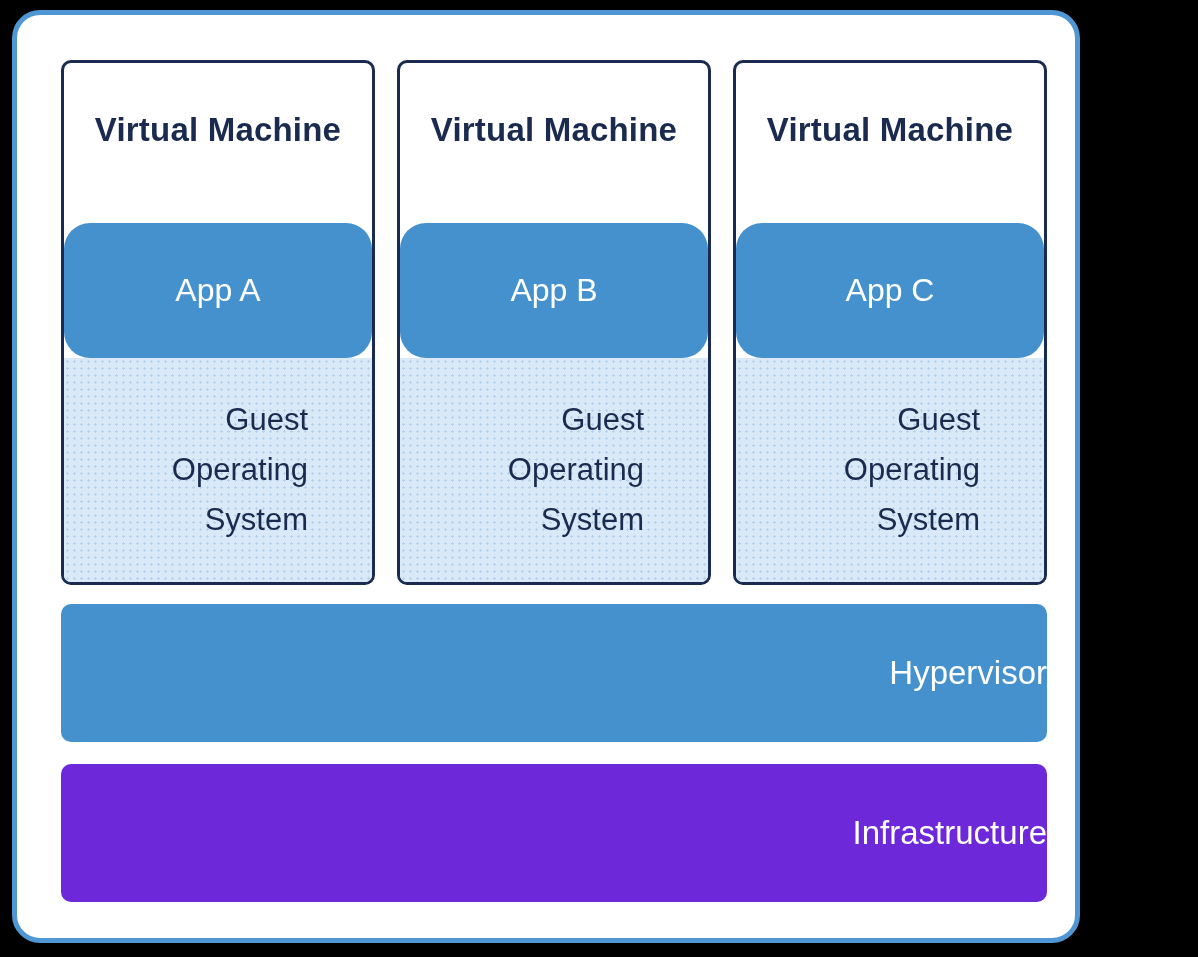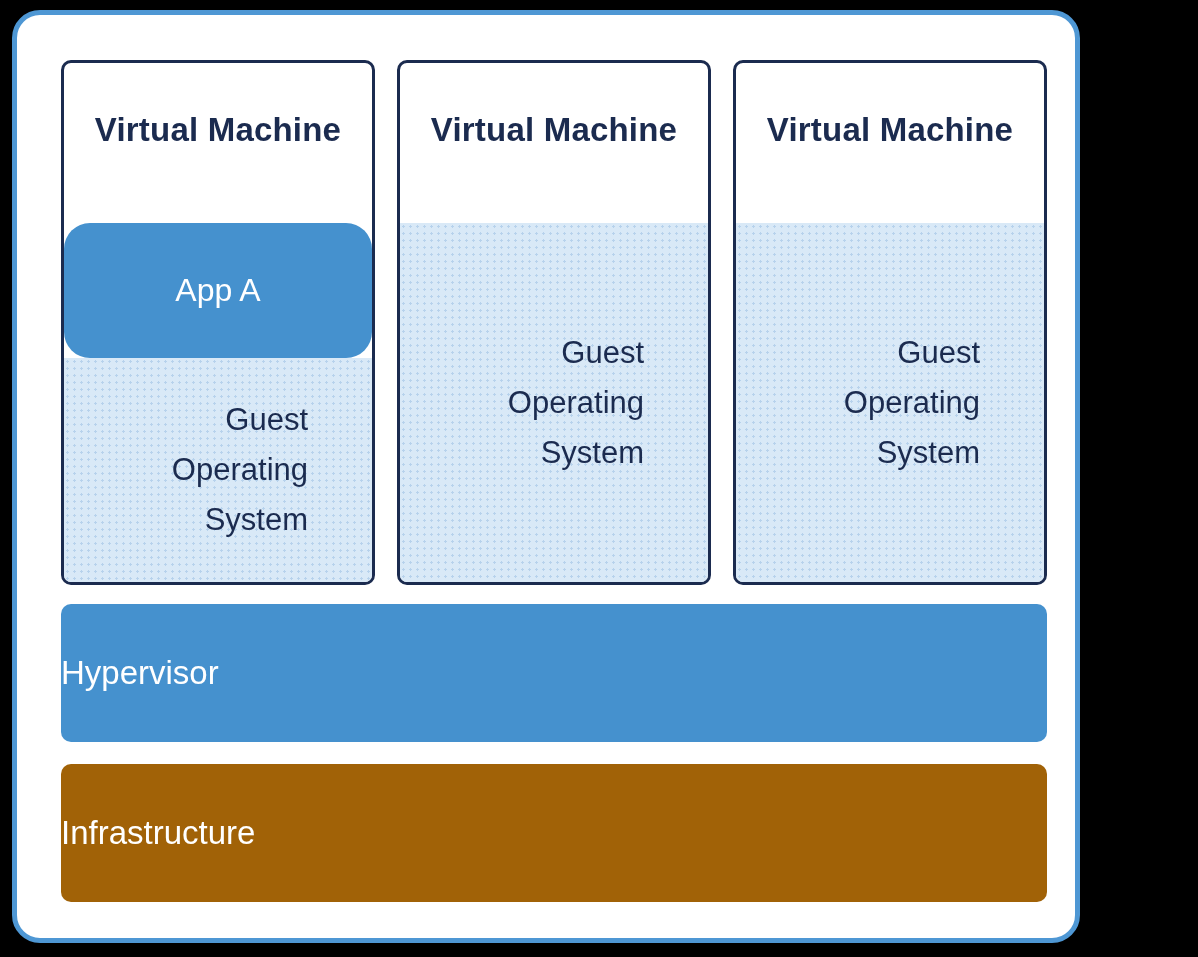--- a/index.html
+++ b/index.html
@@ -133,6 +133,9 @@
       <div class="vm-title-area">
         <div class="vm-title">Virtual Machine</div>
       </div>
+      <div class="vm-app">
+        <span>App B</span>
+      </div>
       <div class="vm-guest">
         <span class="guest-label">Guest Operating System</span>
       </div>

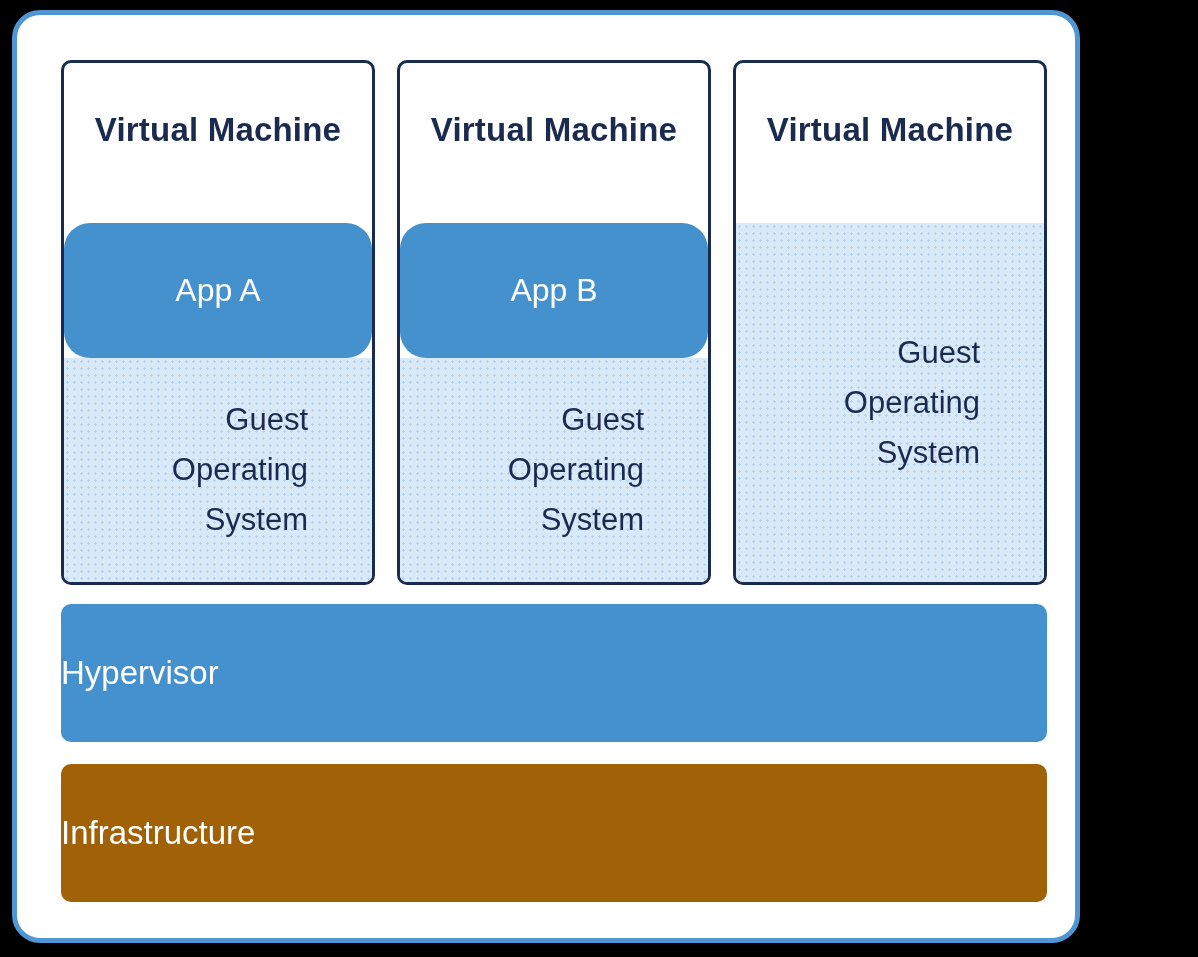--- a/index.html
+++ b/index.html
@@ -145,6 +145,9 @@
       <div class="vm-title-area">
         <div class="vm-title">Virtual Machine</div>
       </div>
+      <div class="vm-app">
+        <span>App C</span>
+      </div>
       <div class="vm-guest">
         <span class="guest-label">Guest Operating System</span>
       </div>

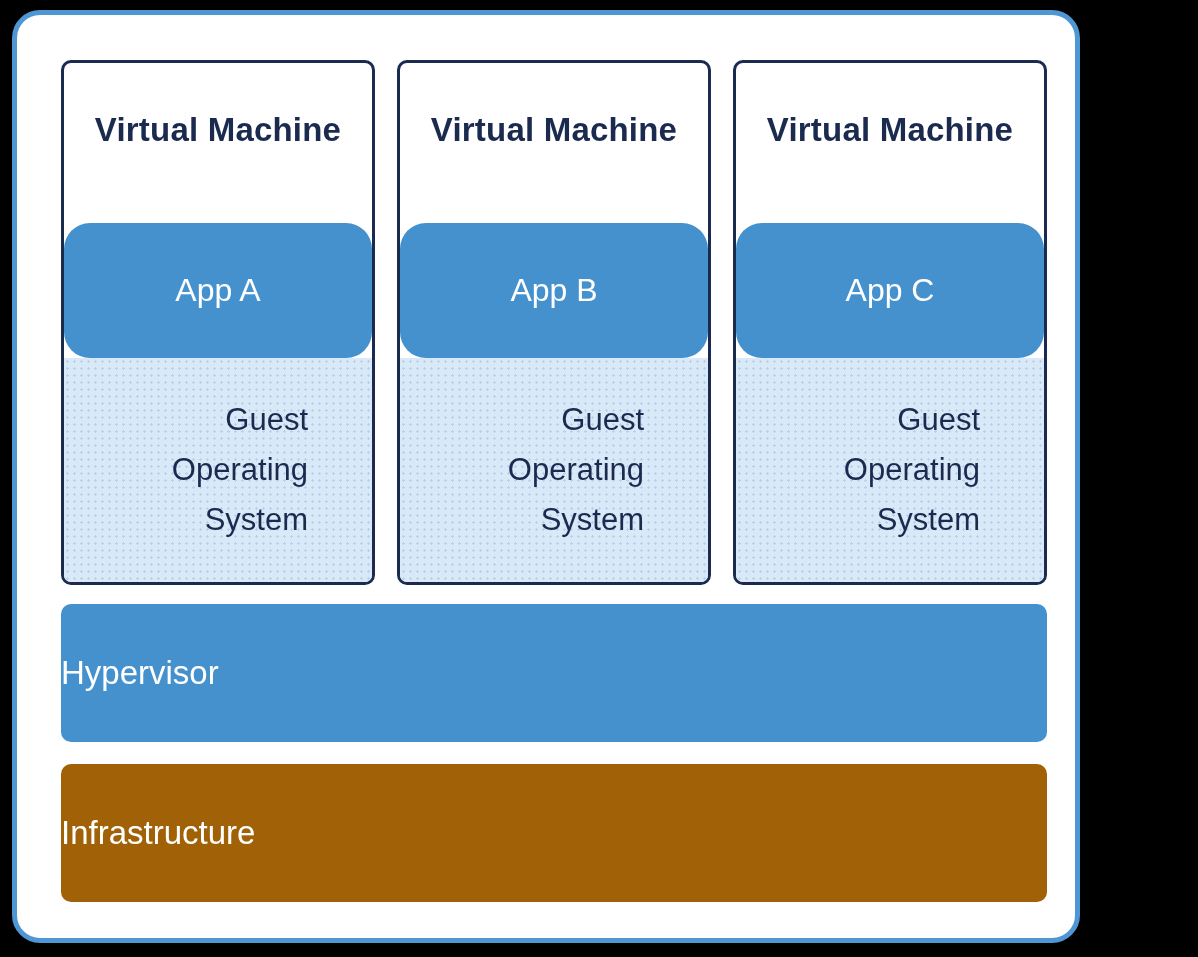--- a/index.html
+++ b/index.html
@@ -94,7 +94,7 @@
     border-radius: 10px;
     display: flex;
     align-items: center;
-    justify-content: flex-start;
+    justify-content: flex-end;
     color: #ffffff;
     font-size: 33px;
     font-weight: 400;

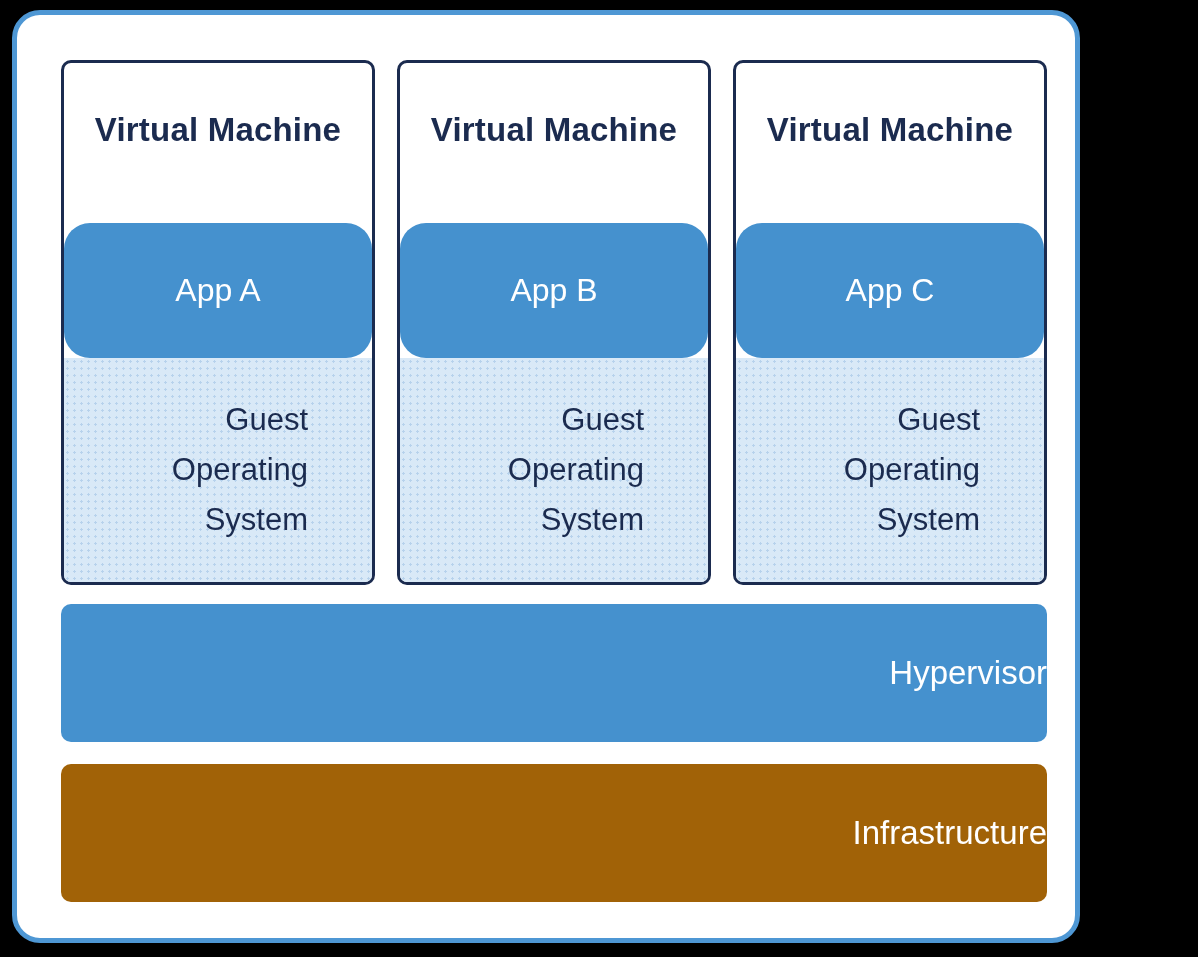--- a/index.html
+++ b/index.html
@@ -107,7 +107,7 @@
 
   .infrastructure-bar {
     margin-top: 22px;
-    background: #a16207;
+    background: #6d28d9;
   }
 </style>
 </head>

